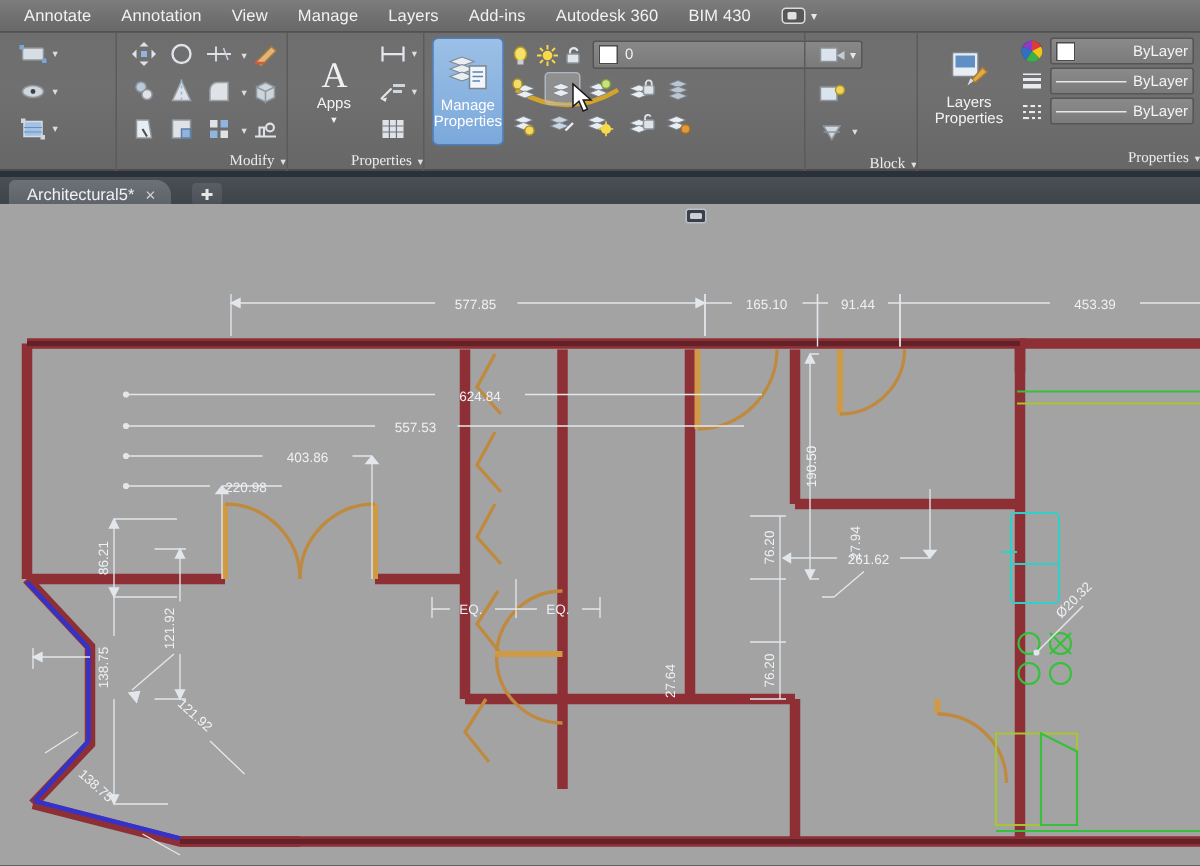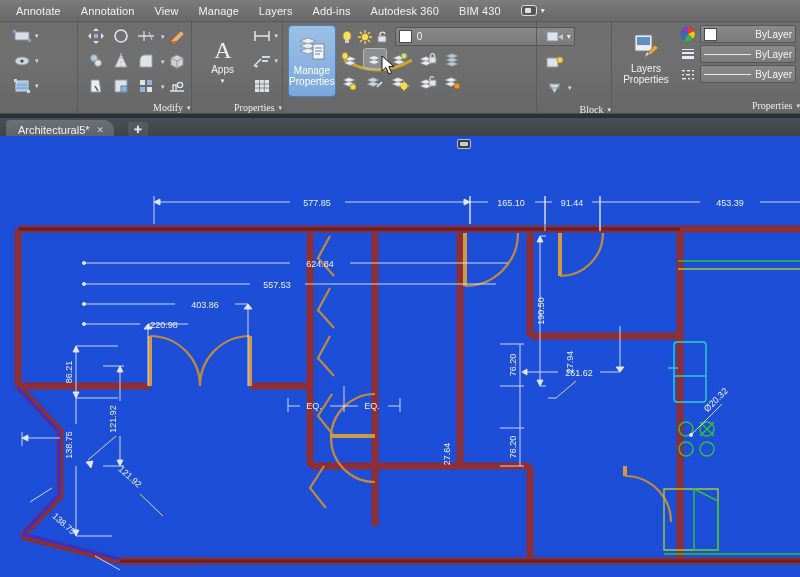--- a/index.html
+++ b/index.html
@@ -113,7 +113,7 @@
   
   .canvas {
     position: absolute; top: 136px; left: 0; width: 800px; height: 441px;
-    background: #1d4ed8; overflow: hidden;
+    background: #a3a3a3; overflow: hidden;
   }
   .canvas svg { display: block; }
   .vpwidget {

